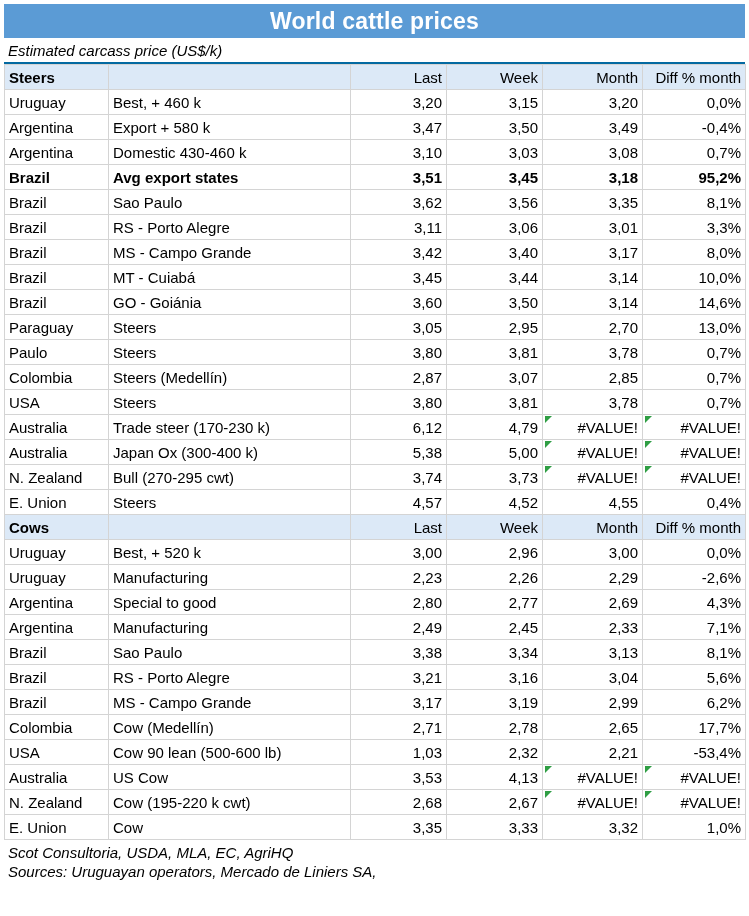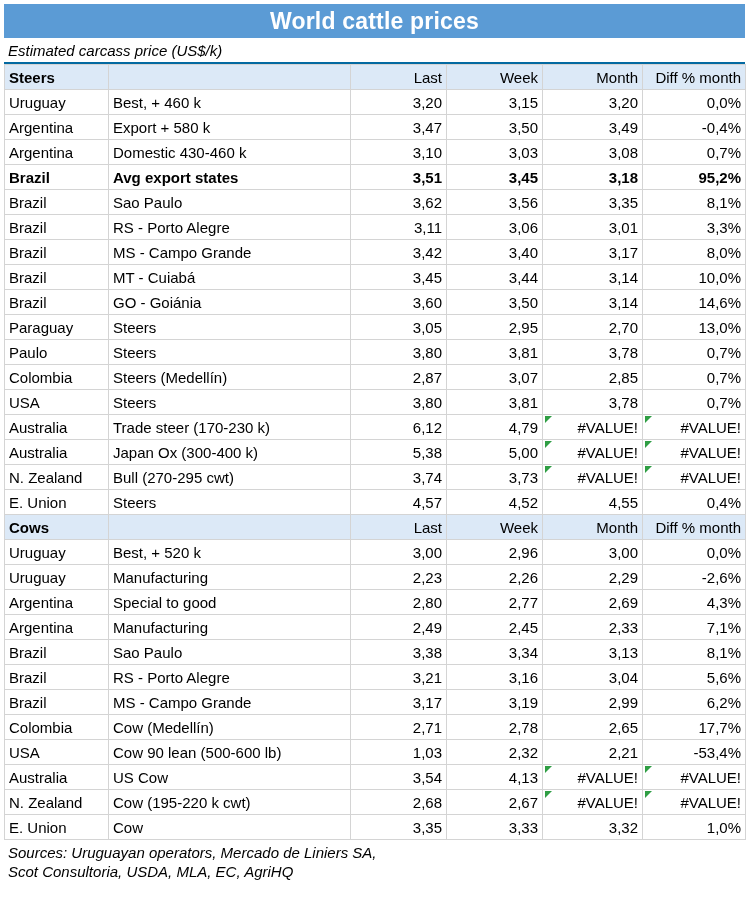--- a/index.html
+++ b/index.html
@@ -323,7 +323,7 @@
         <tr>
           <td>Australia</td>
           <td>US Cow</td>
-          <td class="num">3,54</td>
+          <td class="num">3,53</td>
           <td class="num">4,13</td>
           <td class="num err-cell"><span class="err-mark"></span><span>#VALUE!</span></td>
           <td class="num err-cell"><span class="err-mark"></span><span>#VALUE!</span></td>

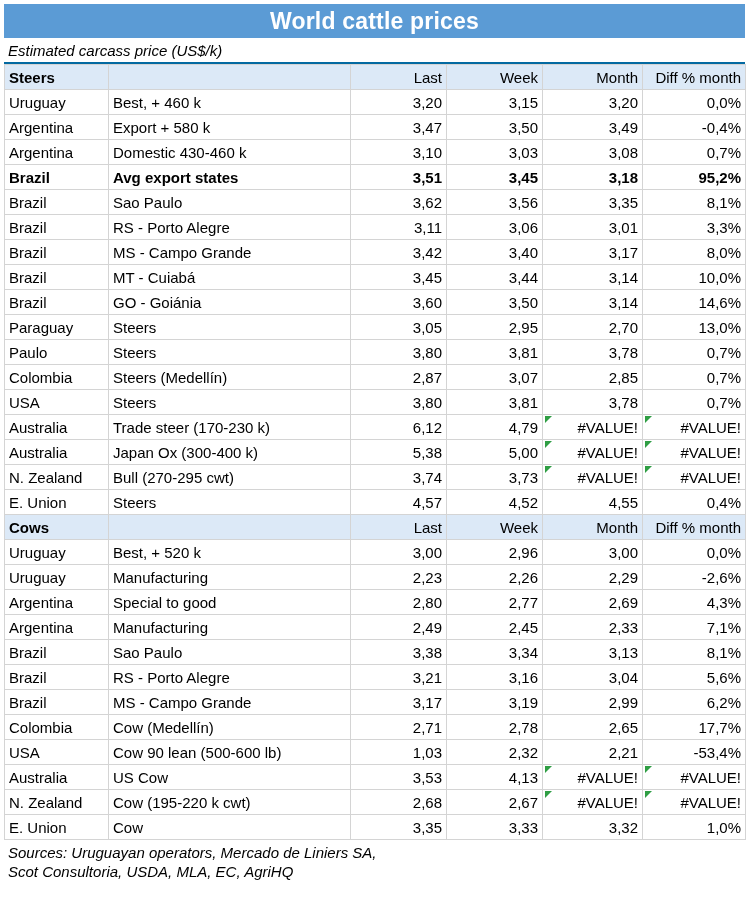--- a/index.html
+++ b/index.html
@@ -348,8 +348,8 @@
   </table>
 
   <div class="sources">
+    <div>Scot Consultoria, USDA, MLA, EC, AgriHQ</div>
     <div>Sources: Uruguayan operators, Mercado de Liniers SA,</div>
-    <div>Scot Consultoria, USDA, MLA, EC, AgriHQ</div>
   </div>
 
 </div>

